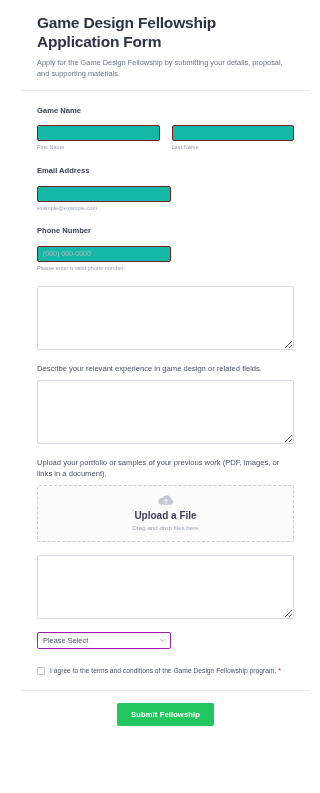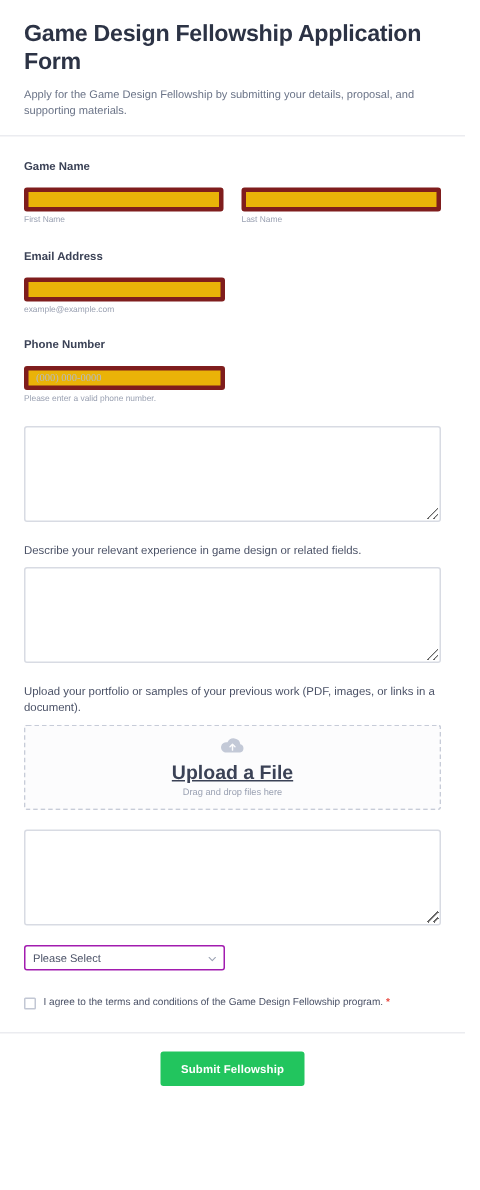--- a/index.html
+++ b/index.html
@@ -10,7 +10,7 @@
     font-family: "Liberation Sans", sans-serif;
     -webkit-font-smoothing: antialiased;
   }
-  .page { width: 310px; height: 793px; position: relative; overflow: hidden; background:#fff; }
+  .page { width: 310px; height: 793px; position: relative; overflow: hidden; background:#fff;padding-left:21px; }
 
   
   .header { padding: 13px 16px 10px 16px; }

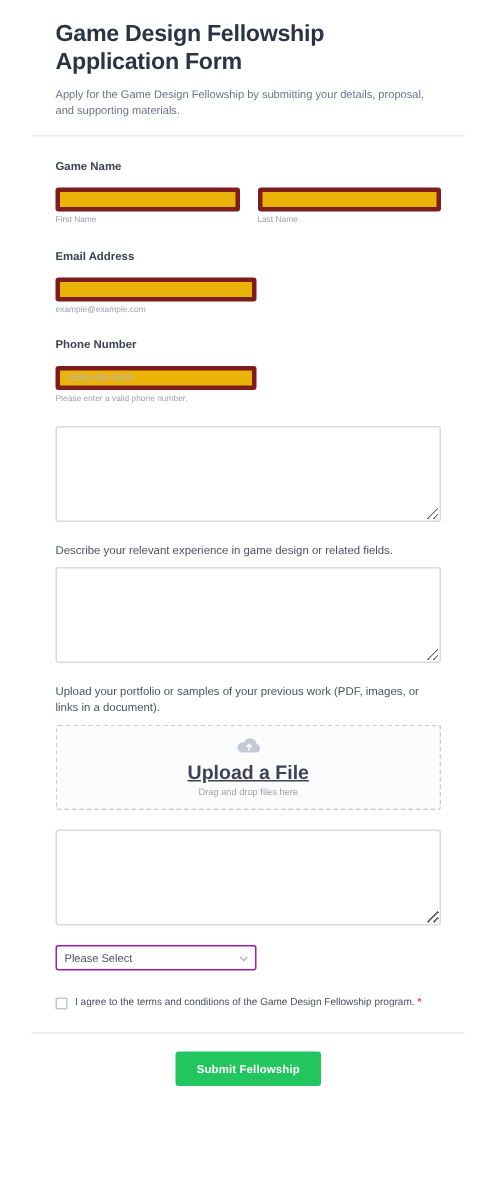--- a/index.html
+++ b/index.html
@@ -55,13 +55,13 @@
   .text-input {
     width: 100%;
     height: 16px;
-    border: 3px solid #7f1d1d;
-    border-radius: 2px;
-    background: #eab308;
+    border: 1px solid #7f1d1d;
+    border-radius: 2px;
+    background: #14b8a6;
     font-size: 7px;
     color: #3b4256;
     padding: 0 5px;
-    font-family: Liberation Serif, serif;
+    font-family: Liberation Sans, sans-serif;
     outline: none;
   }
   .text-input::placeholder { color: #b5bac7; }

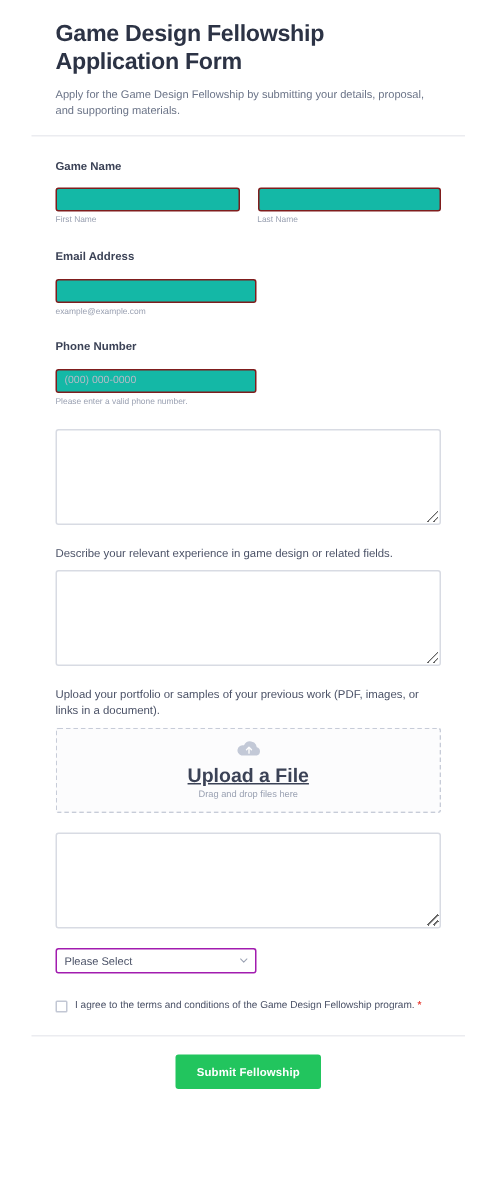--- a/index.html
+++ b/index.html
@@ -100,11 +100,10 @@
   }
   .cloud-icon { width: 18px; height: 13px; display:block; margin-bottom:1px; }
   .upload-title {
-    font-size: 13px;
+    font-size: 10px;
     font-weight: bold;
     color: #3b4256;
     line-height: 1.2;
-    text-decoration: underline;
   }
   .upload-hint {
     font-size: 6.2px;

